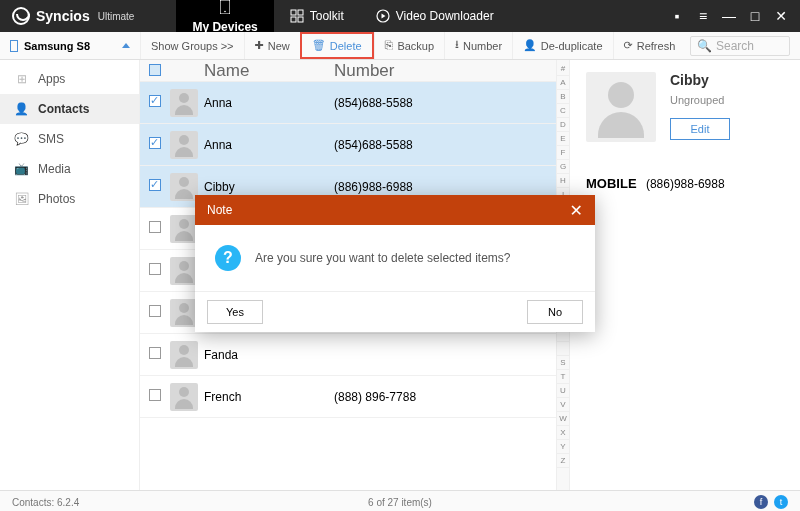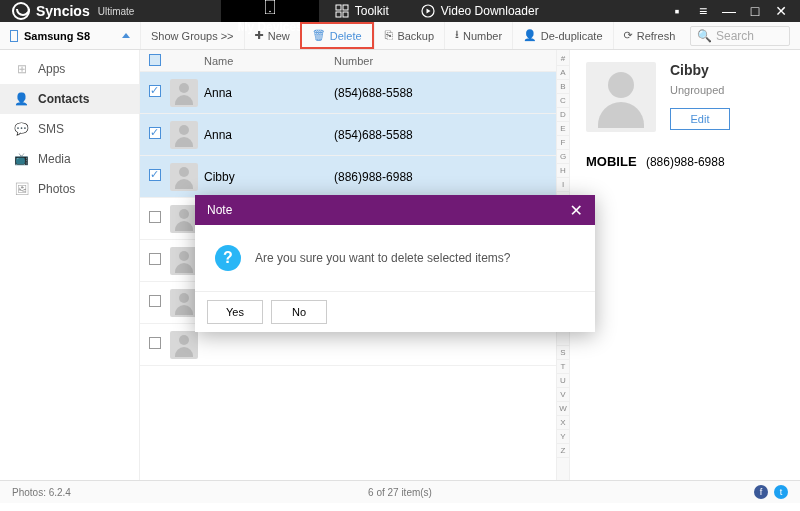--- a/index.html
+++ b/index.html
@@ -4,7 +4,7 @@
 <style>
 * { box-sizing: border-box; margin: 0; padding: 0; font-family: Arial, sans-serif; }
 body { width: 800px; height: 511px; overflow: hidden; background: #fff; font-size: 12px; position: relative; }
-.titlebar { height: 22px; background: #2a2a2a; display: flex; align-items: center; color: #fff; gap: 45px; }
+.titlebar { height: 32px; background: #2a2a2a; display: flex; align-items: center; color: #fff; }
 .logo-area { display: flex; align-items: center; padding: 0 12px; gap: 6px; }
 .logo-icon { width: 18px; height: 18px; border: 2px solid #fff; border-radius: 50%; position: relative; }
 .logo-icon::after { content: ''; position: absolute; width: 10px; height: 5px; border: 2px solid #fff; border-top: none; border-radius: 0 0 10px 10px; top: 5px; left: 2px; }

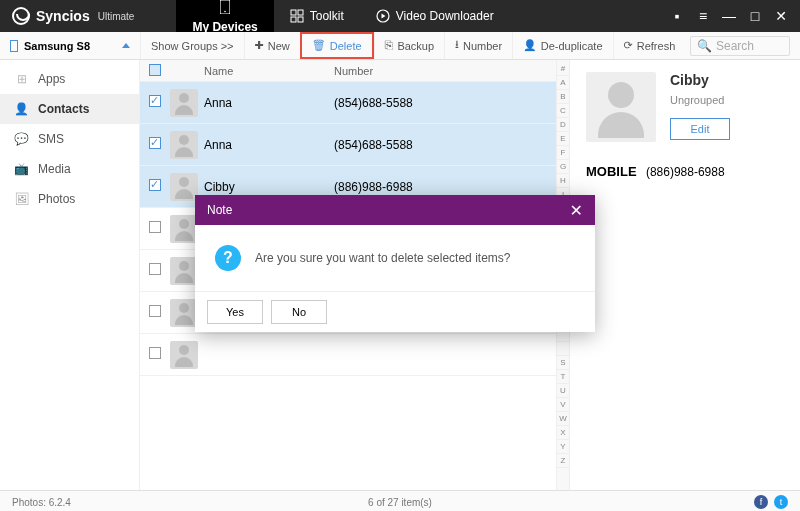--- a/index.html
+++ b/index.html
@@ -31,7 +31,7 @@
 .sb-icon { width: 16px; height: 16px; display: flex; align-items: center; justify-content: center; }
 .content { flex: 1; display: flex; position: relative; }
 .contact-list { flex: 1; display: flex; flex-direction: column; }
-.list-header { display: flex; align-items: center; height: 22px; background: #f8f8f8; border-bottom: 1px solid #eee; font-size: 11px; color: #666; }
+.list-header { display: flex; align-items: center; height: 22px; background: #f8f8f8; border-bottom: 1px solid #eee; font-size: 17px; color: #666; }
 .col-check { width: 30px; text-align: center; }
 .col-avatar { width: 30px; }
 .col-name { width: 130px; padding-left: 4px; }

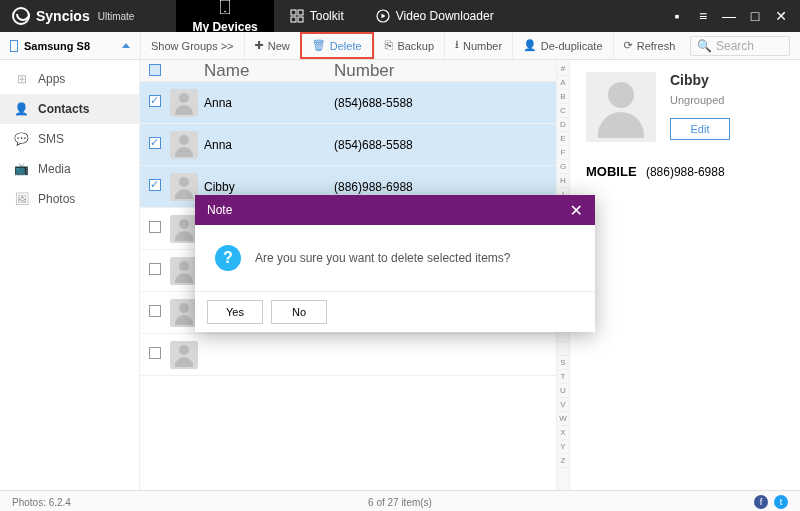--- a/index.html
+++ b/index.html
@@ -56,7 +56,7 @@
 .detail-name { font-weight: bold; font-size: 14px; color: #333; }
 .detail-group { font-size: 11px; color: #888; }
 .edit-btn { margin-top: 6px; width: 60px; height: 22px; border: 1px solid #4a90d9; color: #4a90d9; background: #fff; font-size: 11px; cursor: pointer; }
-.detail-line { margin-top: 22px; font-size: 12px; }
+.detail-line { margin-top: 34px; font-size: 12px; }
 .detail-line b { font-size: 13px; margin-right: 6px; }
 .statusbar { height: 23px; border-top: 1px solid #e0e0e0; display: flex; align-items: center; padding: 0 12px; font-size: 10px; color: #777; background: #fafafa; }
 .status-center { position: absolute; left: 50%; transform: translateX(-50%); }

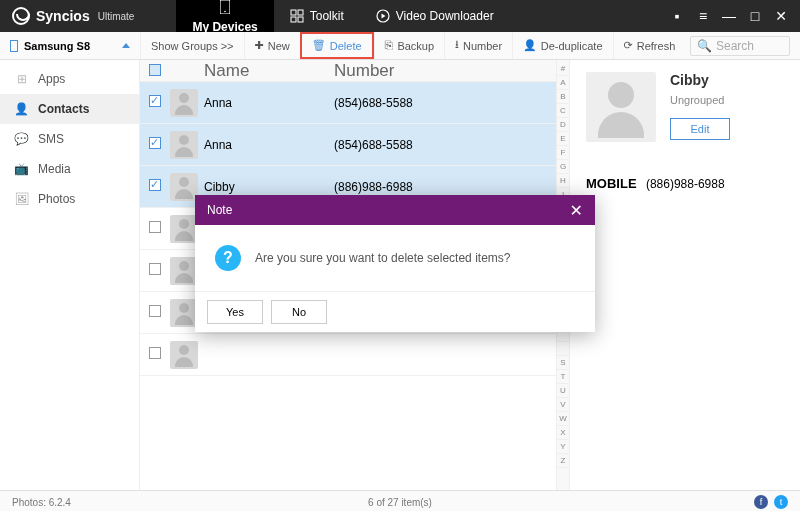--- a/index.html
+++ b/index.html
@@ -64,7 +64,7 @@
 .social-icon { width: 14px; height: 14px; border-radius: 50%; background: #1da1f2; color: #fff; font-size: 9px; display: flex; align-items: center; justify-content: center; }
 .modal-backdrop { position: absolute; inset: 0; display: flex; align-items: center; justify-content: center; pointer-events: none; }
 .modal { width: 400px; background: #fff; box-shadow: 0 4px 20px rgba(0,0,0,0.3); pointer-events: auto; position: absolute; top: 195px; left: 195px; }
-.modal-hdr { background: #701a75; color: #fff; height: 30px; display: flex; align-items: center; padding: 0 12px; font-size: 12px; }
+.modal-hdr { background: #c2410c; color: #fff; height: 30px; display: flex; align-items: center; padding: 0 12px; font-size: 12px; }
 .modal-close { margin-left: auto; cursor: pointer; font-size: 16px; }
 .modal-body { padding: 20px; display: flex; align-items: center; gap: 14px; font-size: 12px; color: #555; min-height: 60px; }
 .q-icon { width: 26px; height: 26px; border-radius: 50%; background: #29b6f6; color: #fff; display: flex; align-items: center; justify-content: center; font-size: 16px; font-weight: bold; flex-shrink: 0; }

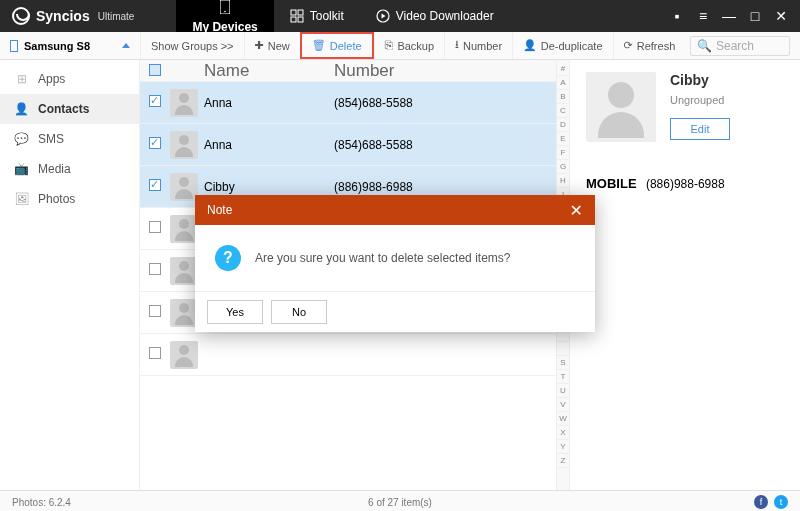--- a/index.html
+++ b/index.html
@@ -68,7 +68,7 @@
 .modal-close { margin-left: auto; cursor: pointer; font-size: 16px; }
 .modal-body { padding: 20px; display: flex; align-items: center; gap: 14px; font-size: 12px; color: #555; min-height: 60px; }
 .q-icon { width: 26px; height: 26px; border-radius: 50%; background: #29b6f6; color: #fff; display: flex; align-items: center; justify-content: center; font-size: 16px; font-weight: bold; flex-shrink: 0; }
-.modal-ftr { padding: 8px 12px; display: flex; justify-content: flex-start; gap: 8px; border-top: 1px solid #eee; }
+.modal-ftr { padding: 8px 12px; display: flex; justify-content: space-between; gap: 8px; border-top: 1px solid #eee; }
 .modal-btn { width: 56px; height: 24px; border: 1px solid #ccc; background: #fff; cursor: pointer; font-size: 11px; }
 svg { display: block; }
 </style>

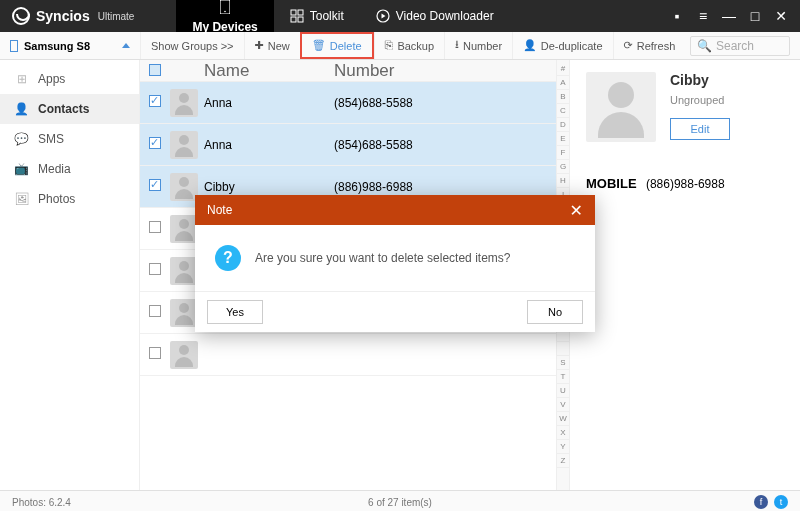--- a/index.html
+++ b/index.html
@@ -248,6 +248,7 @@
             <div class="col-avatar">
               <div class="avatar"></div>
             </div>
+            <div class="col-name">Fanda</div>
           </div>
         </div>
     </div>

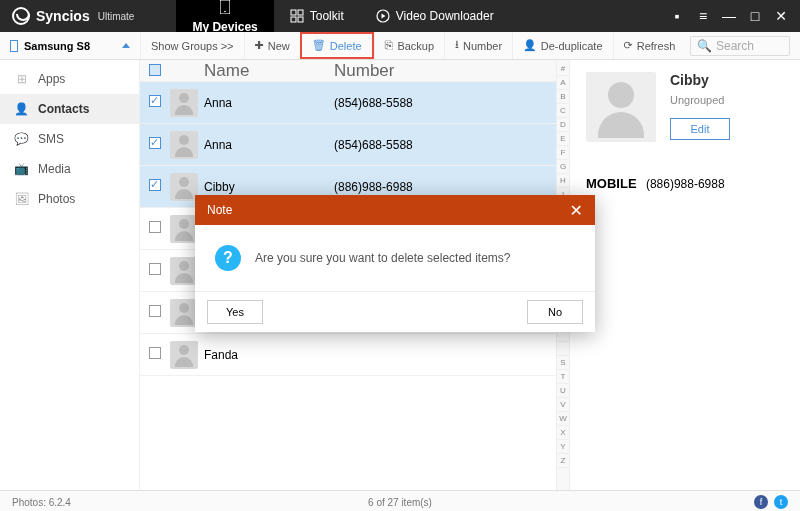--- a/index.html
+++ b/index.html
@@ -250,6 +250,14 @@
             </div>
             <div class="col-name">Fanda</div>
           </div>
+          <div class="contact-row">
+            <div class="col-check"><span class="chk"></span></div>
+            <div class="col-avatar">
+              <div class="avatar"></div>
+            </div>
+            <div class="col-name">French</div>
+            <div class="col-number">(888) 896-7788</div>
+          </div>
         </div>
     </div>
     <div class="alpha-index" id="alpha-index">

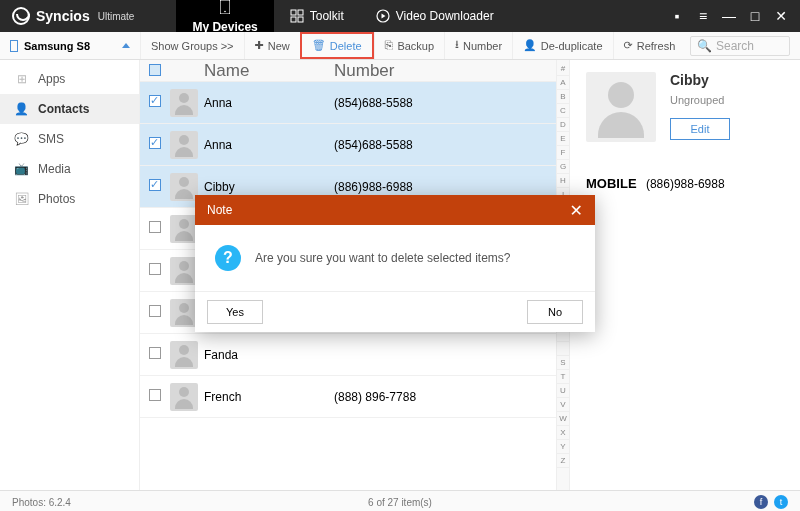--- a/index.html
+++ b/index.html
@@ -309,7 +309,7 @@
 </div>
 
 <div class="statusbar">
-  <span>Photos: 6.2.4</span>
+  <span>Contacts: 6.2.4</span>
   <span class="status-center">6 of 27 item(s)</span>
   <div class="social">
     <span class="social-icon" style="background:#3b5998">f</span>

